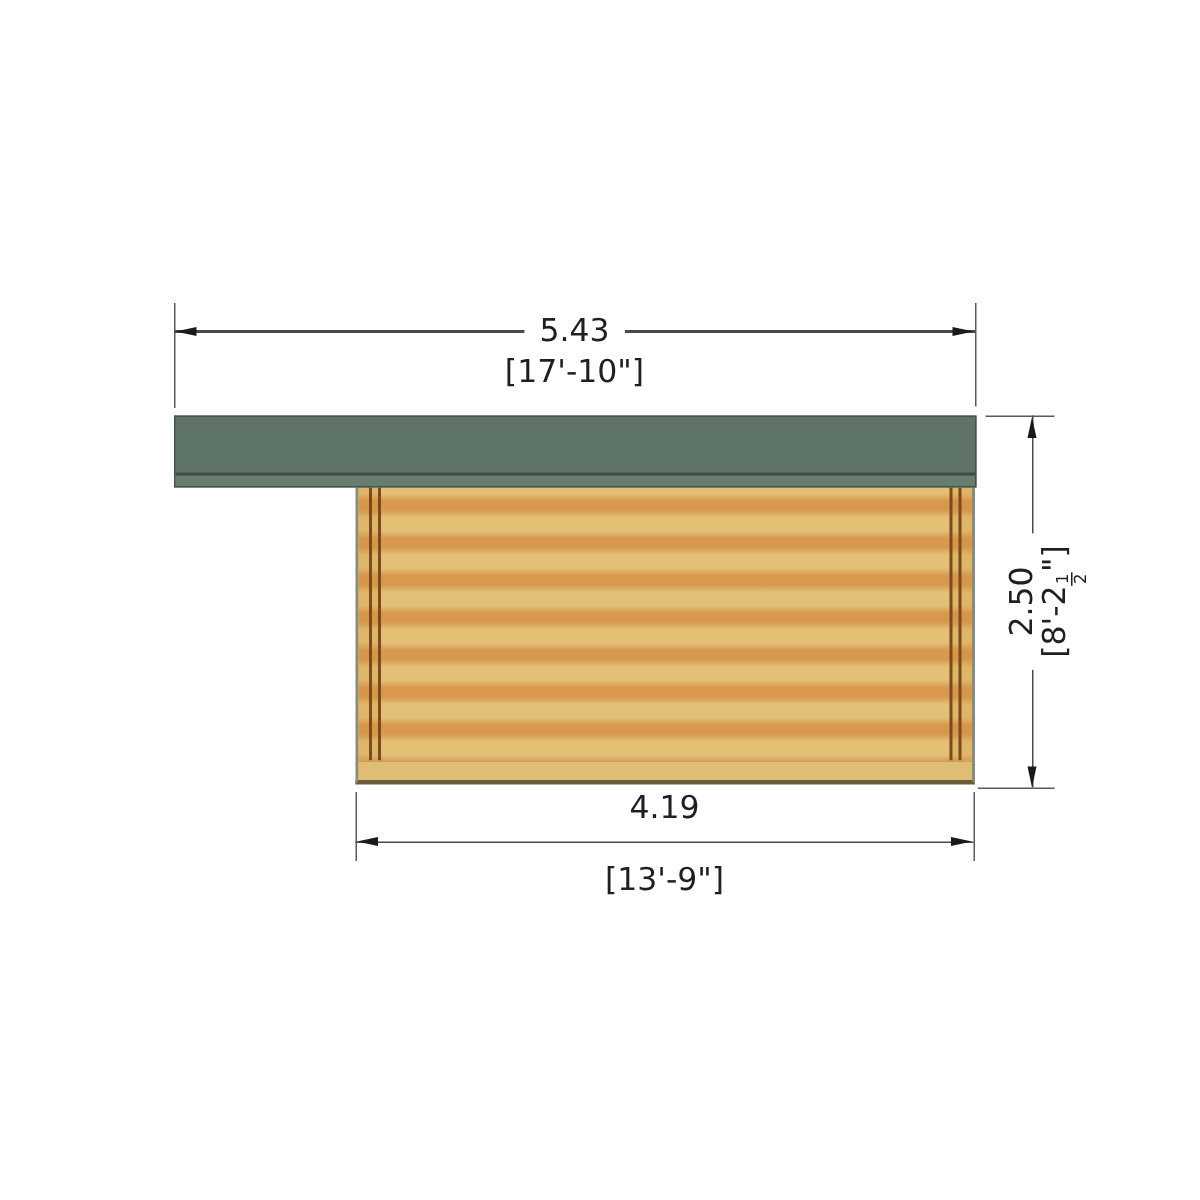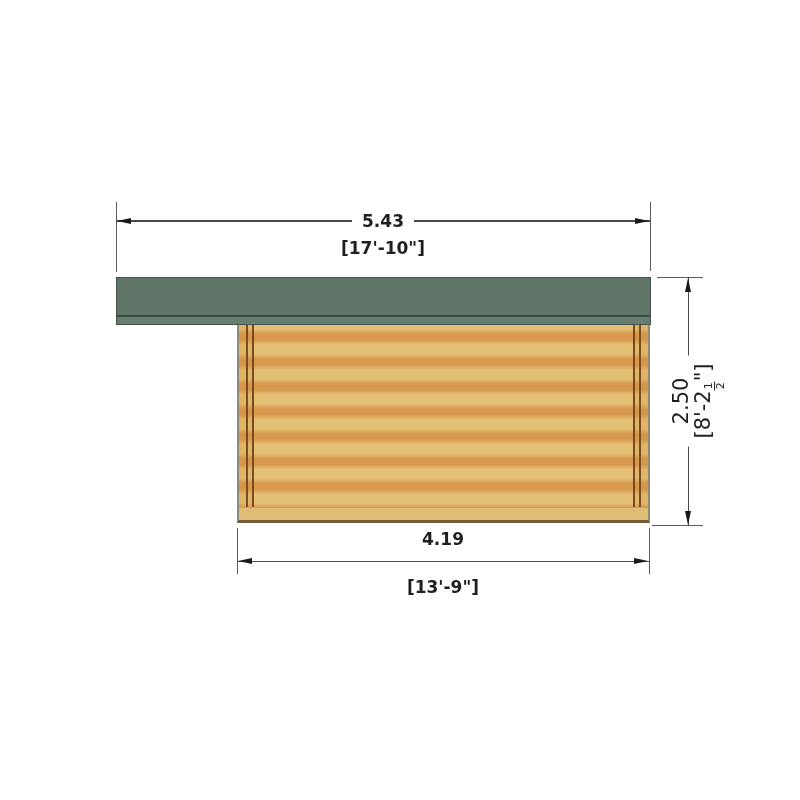--- a/index.html
+++ b/index.html
@@ -68,14 +68,13 @@
 
   .dim-text {
     position: absolute;
-    font-size: 17px;
+    font-size: 21px;
     line-height: 1;
     color: #1f1f1f;
     white-space: nowrap;
     transform: translate(-50%, -50%);
     z-index: 5;
     text-align: center;
-    font-weight: bold;
   }
   .dim-text.on-line { background: #ffffff; padding: 3px 10px; }
 

